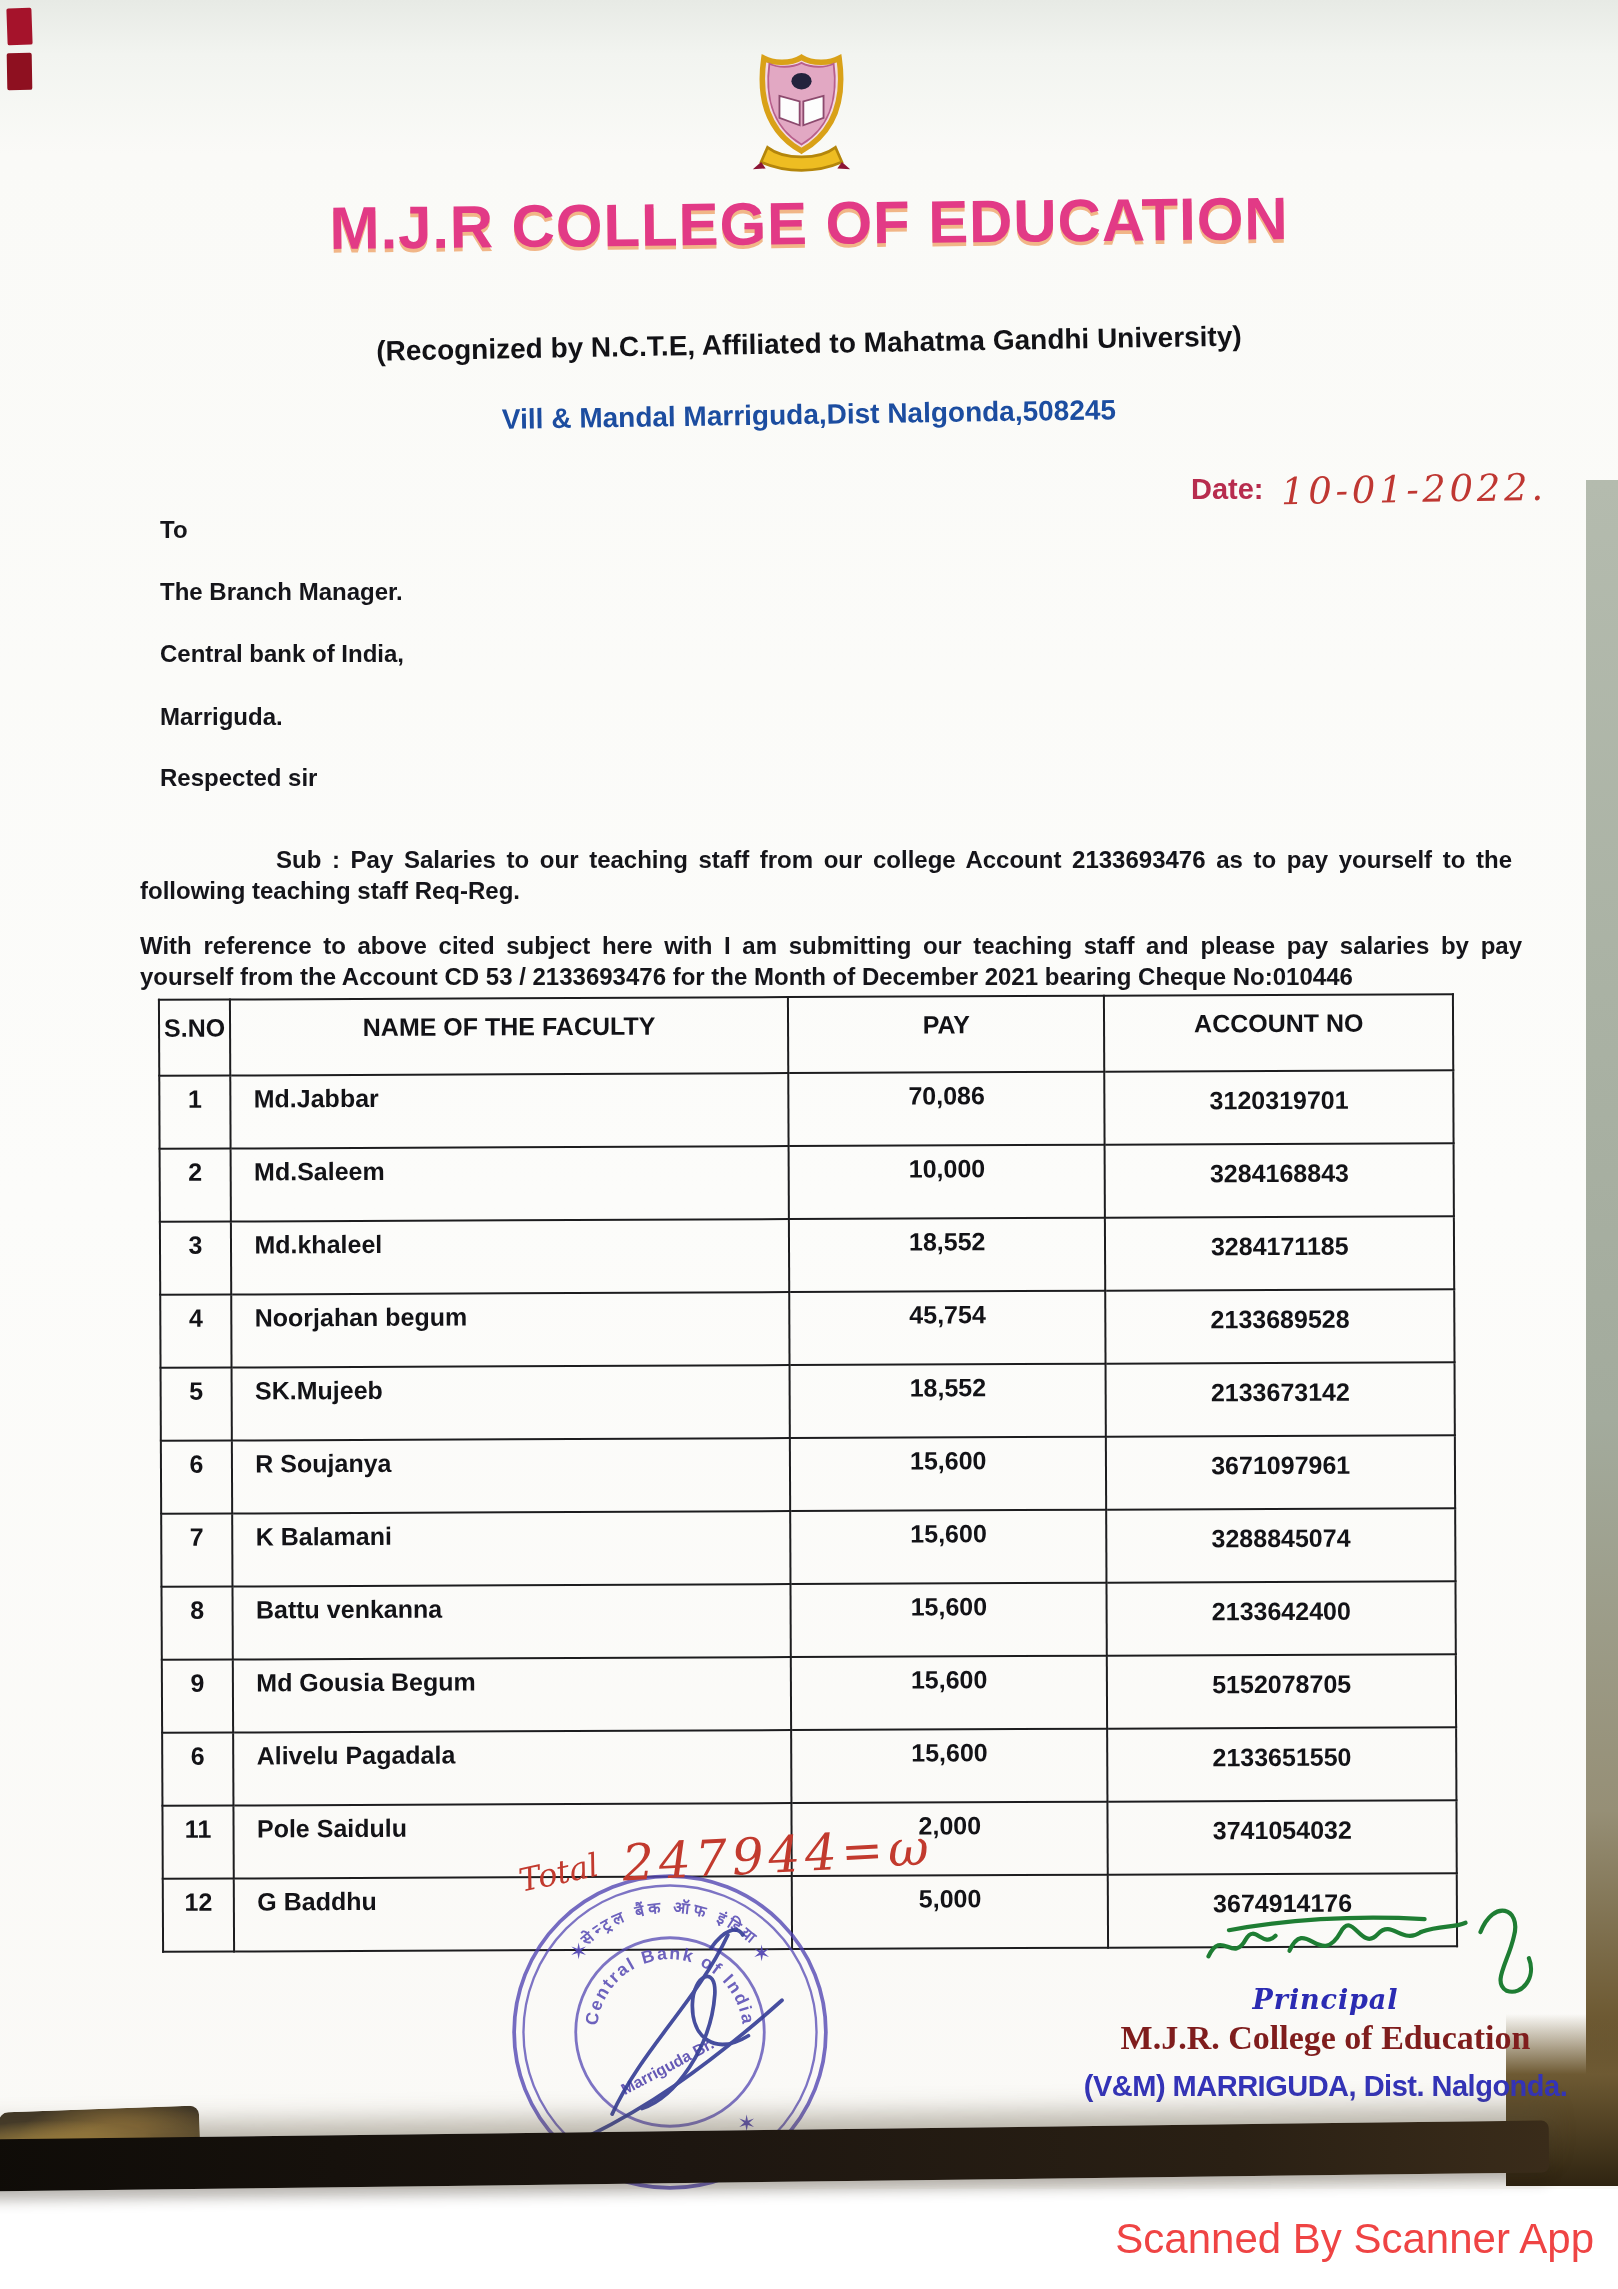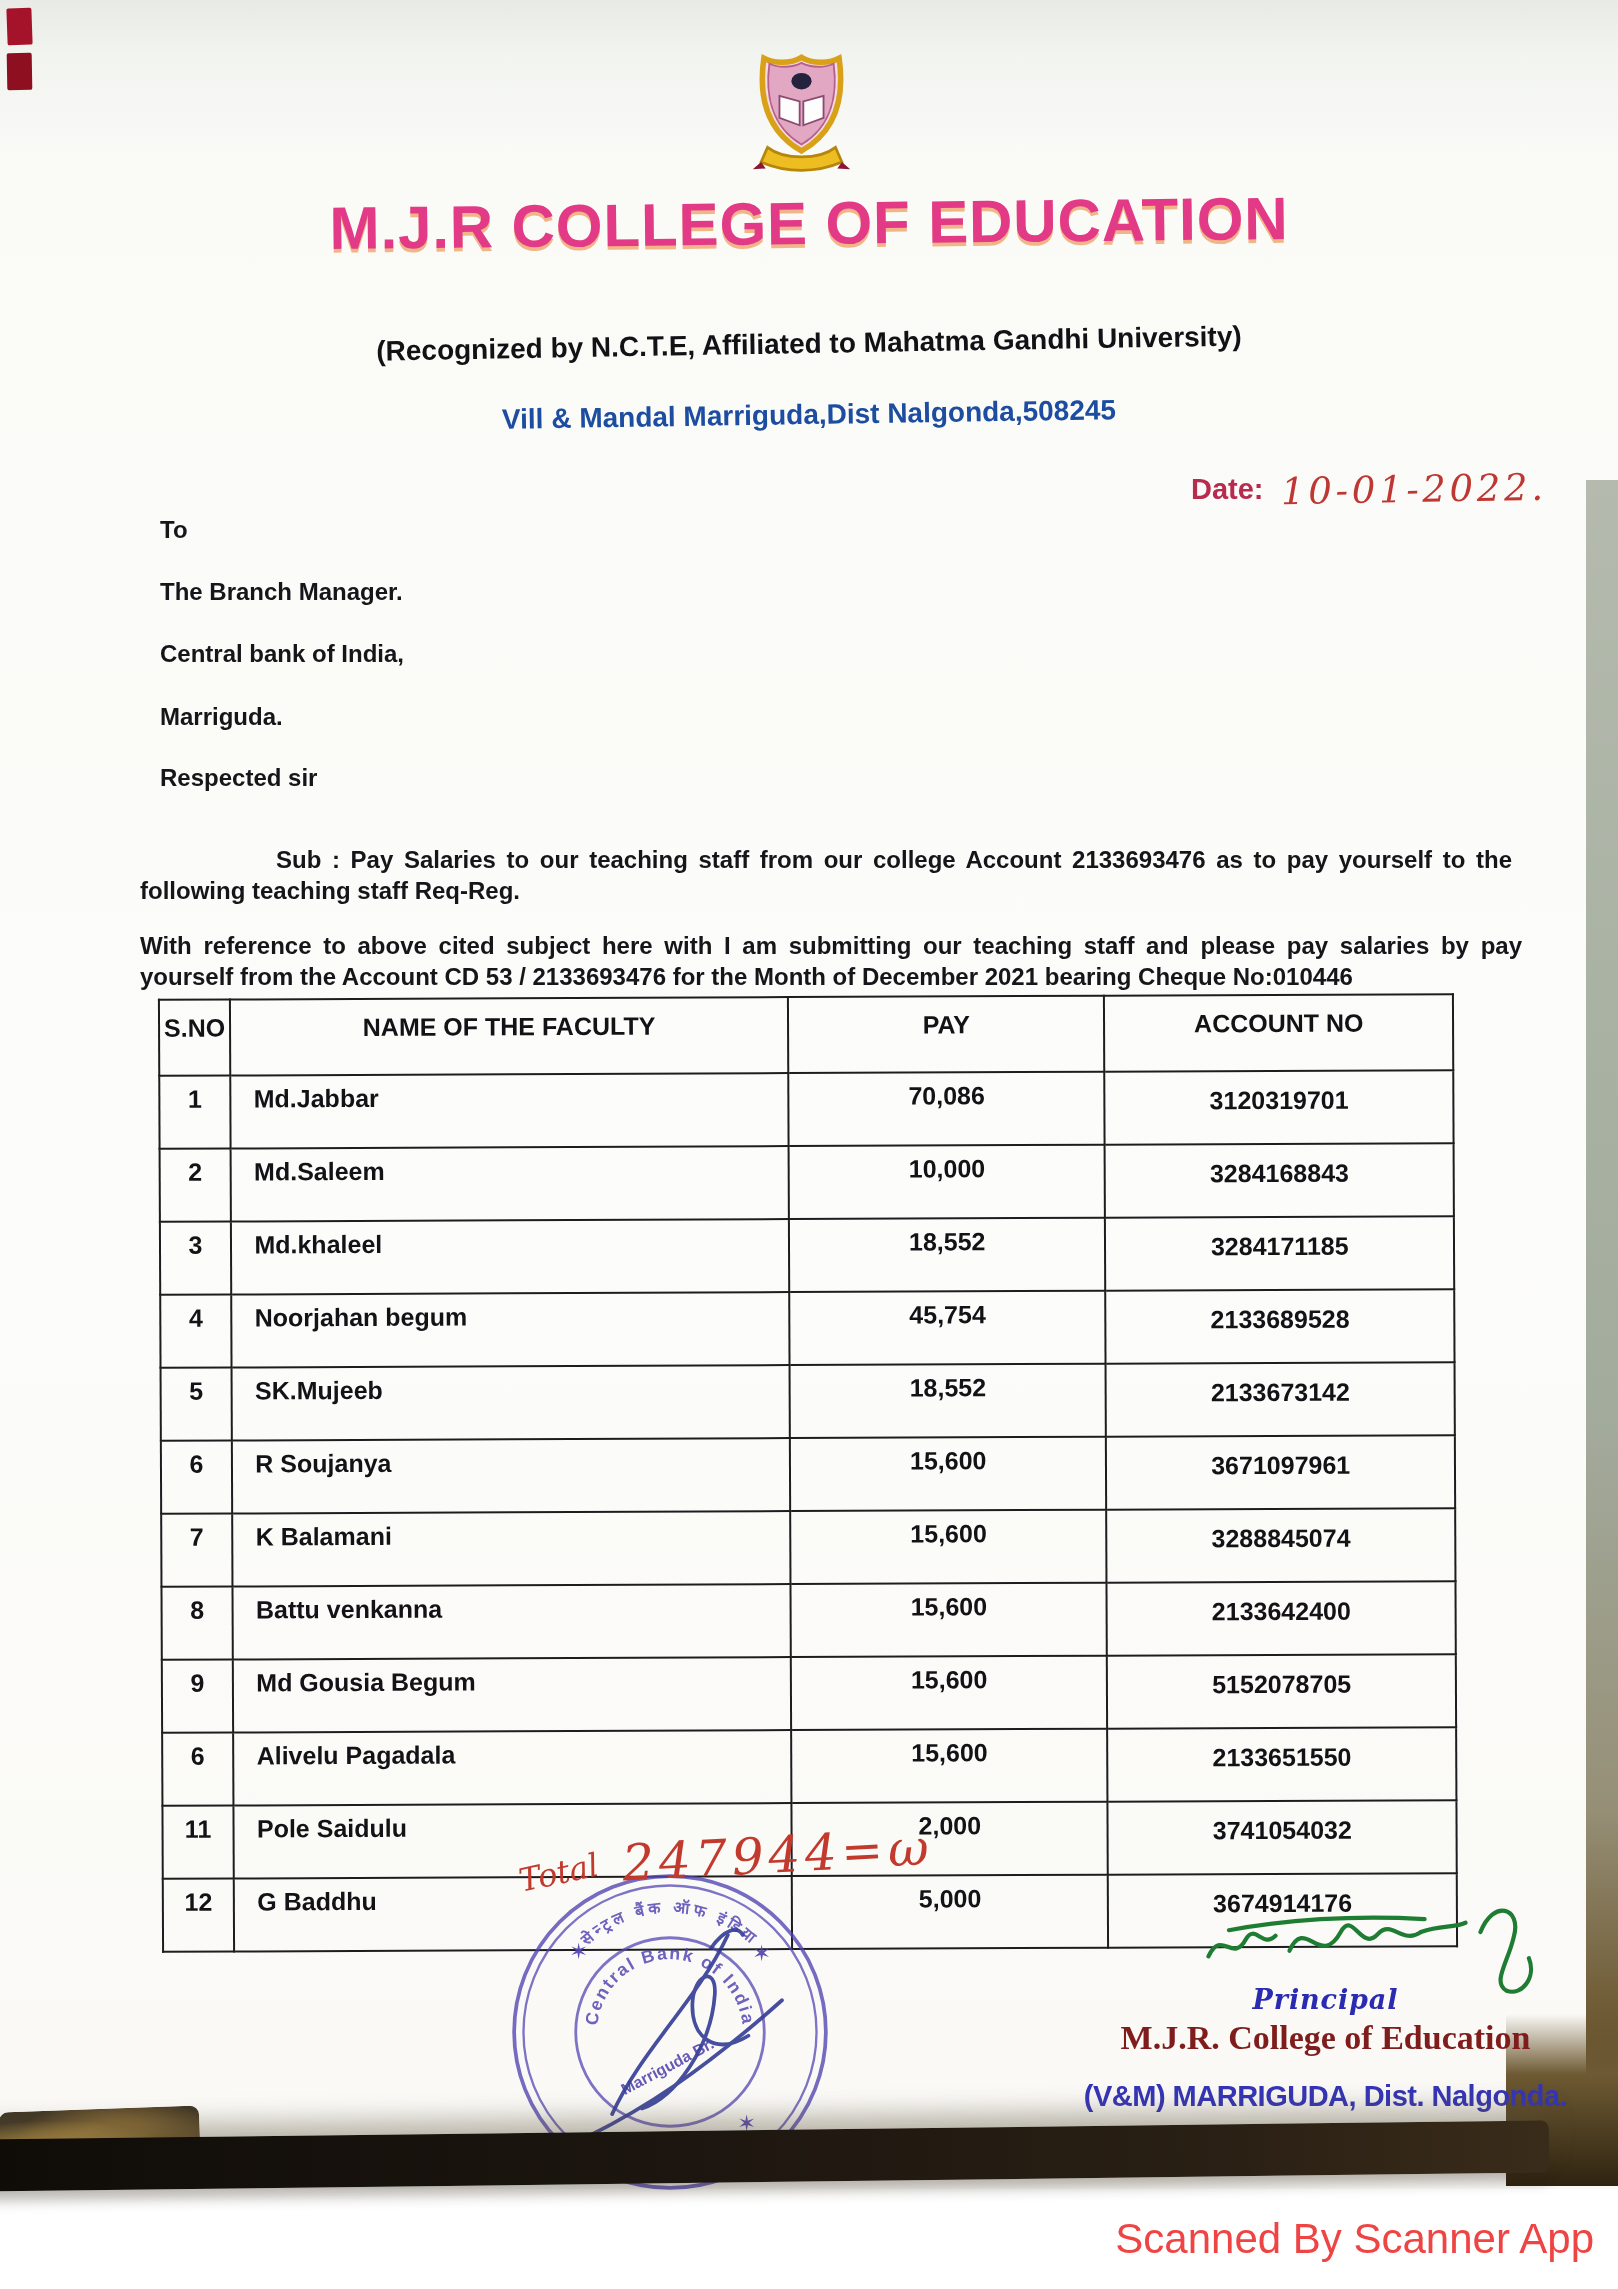--- a/index.html
+++ b/index.html
@@ -77,7 +77,7 @@
     font-family:"DejaVu Serif",serif;letter-spacing:0.9px;}
   .principal-line1{font-size:34px;font-weight:bold;color:#7f1d1d;
     font-family:"Liberation Serif",serif;margin-top:3.7px;}
-  .principal-line2{font-size:29px;font-weight:bold;color:#3434b8;letter-spacing:-0.5px;margin-top:23px;}
+  .principal-line2{font-size:29px;font-weight:bold;color:#3434b8;letter-spacing:-0.5px;margin-top:13px;}
 
   
   .scanned-by{position:absolute;right:24px;top:2215px;font-size:42px;color:#ef4444;

